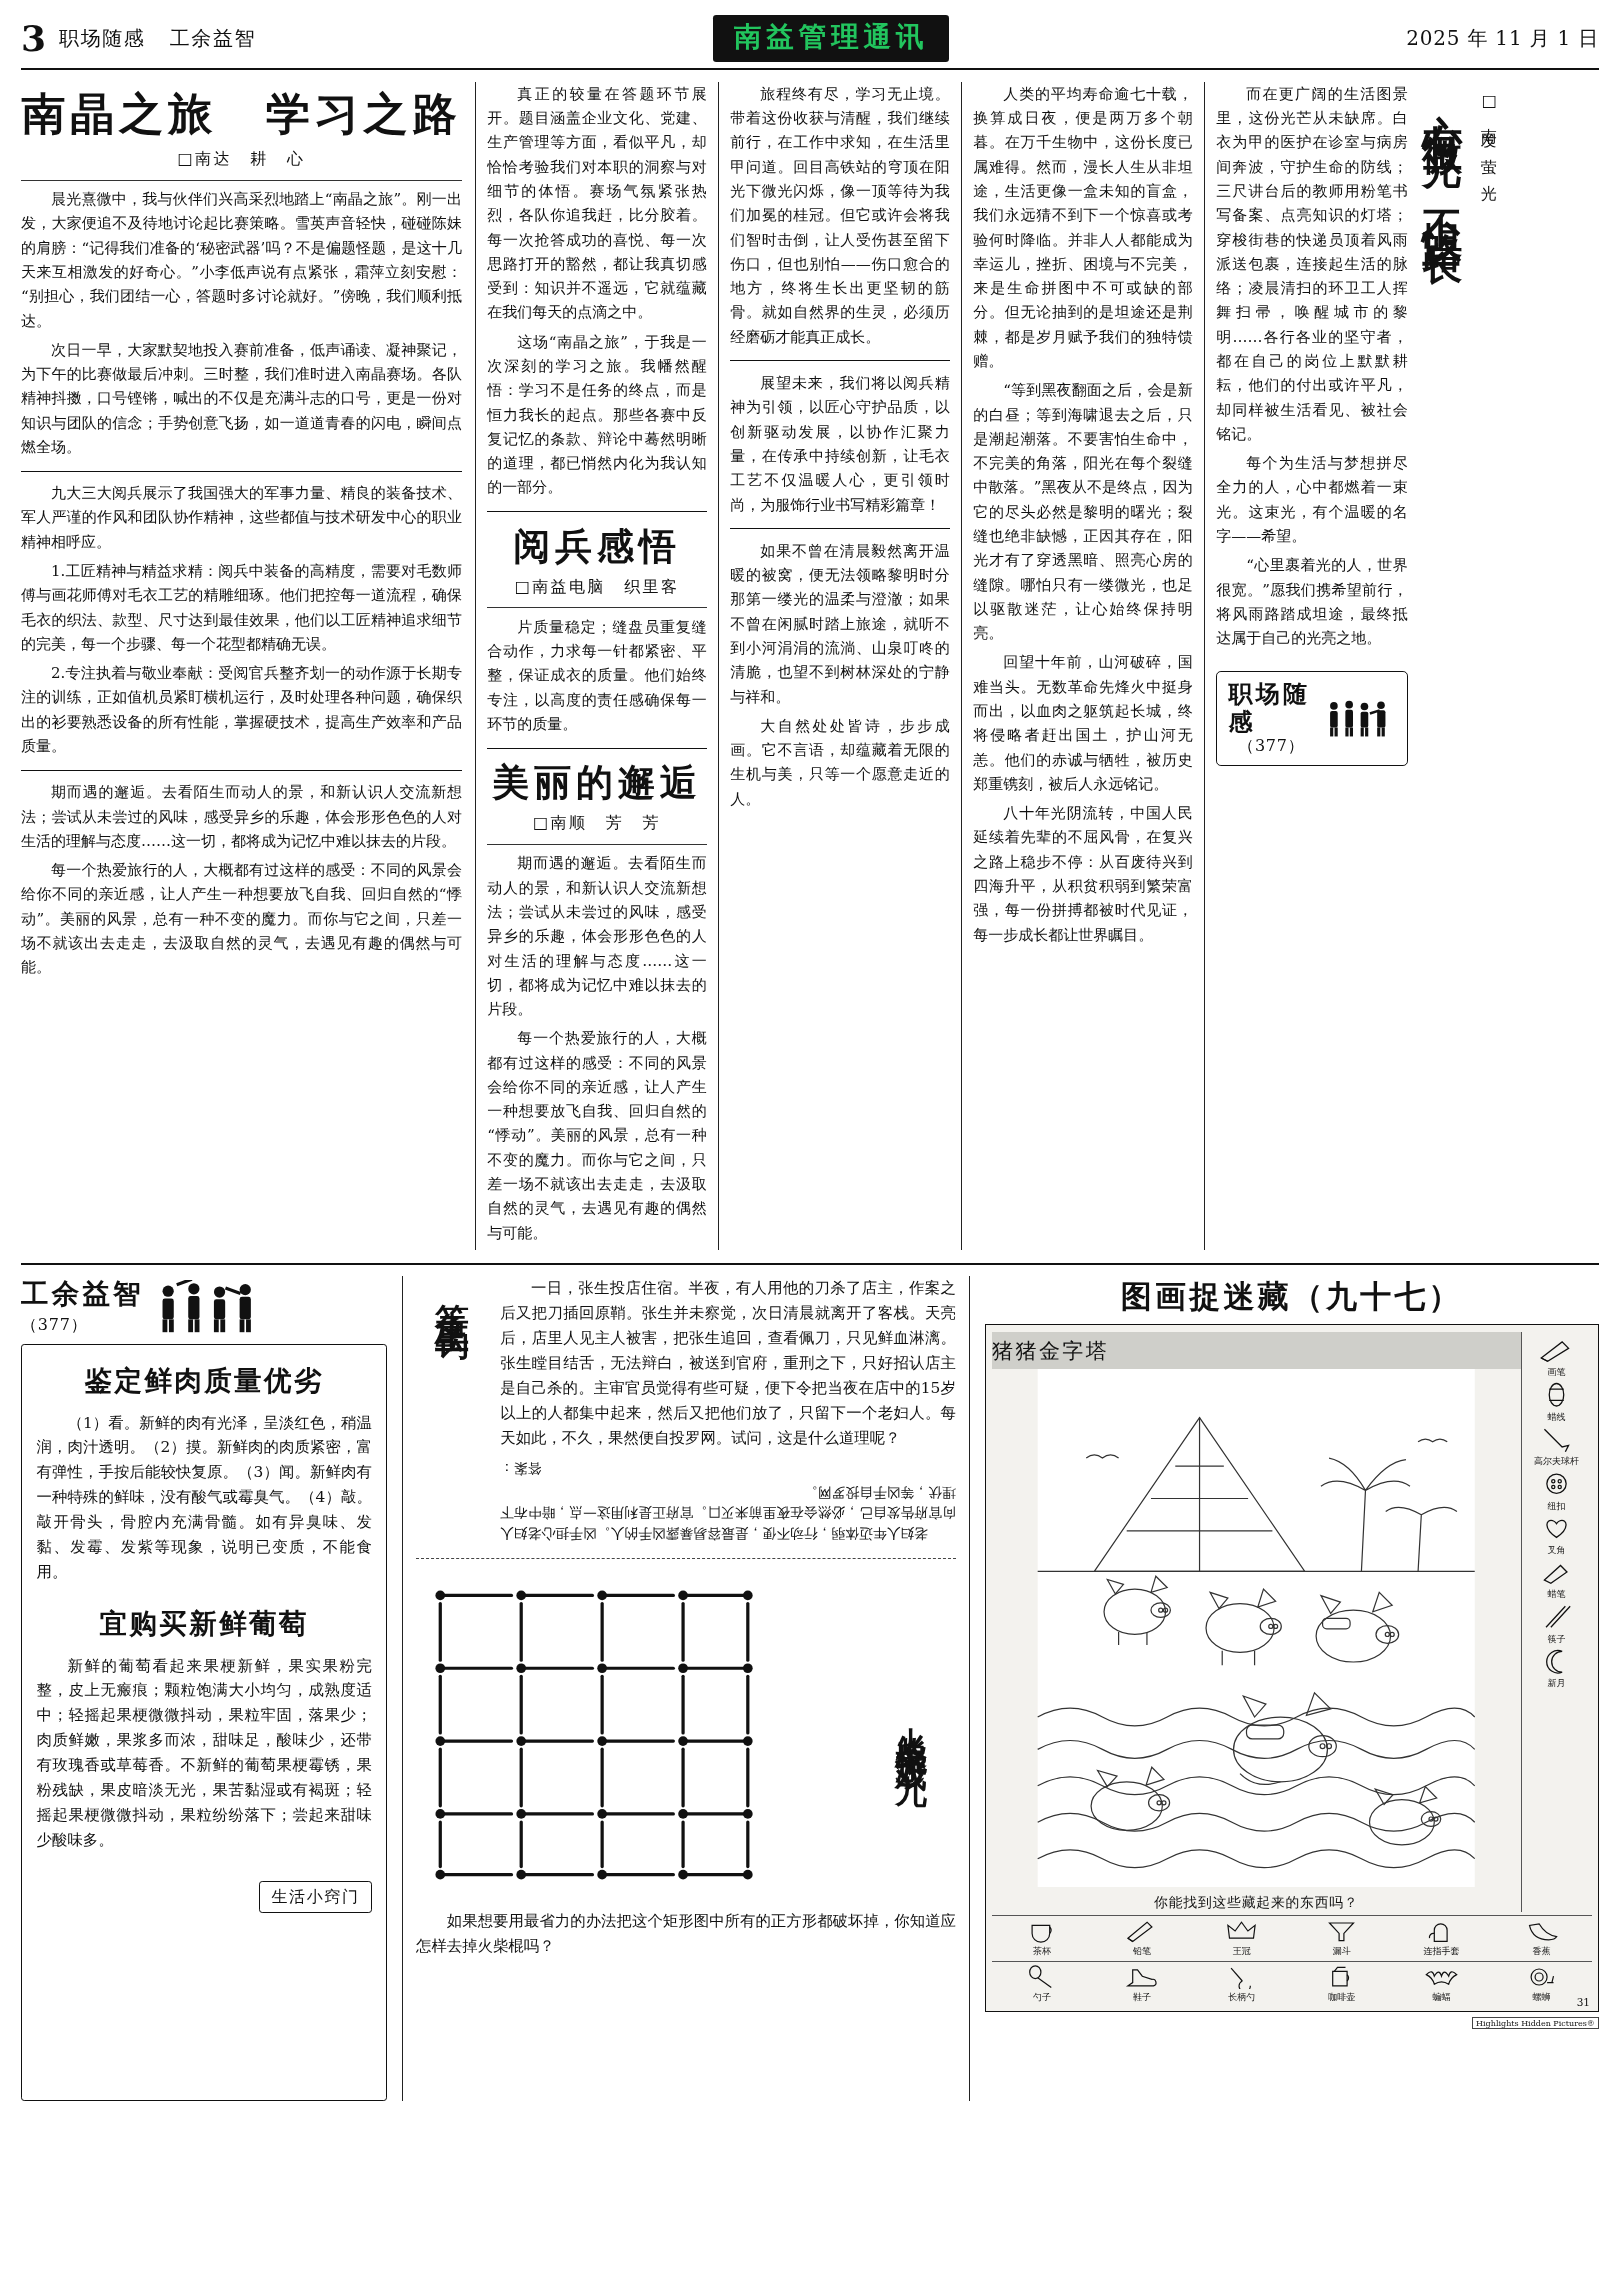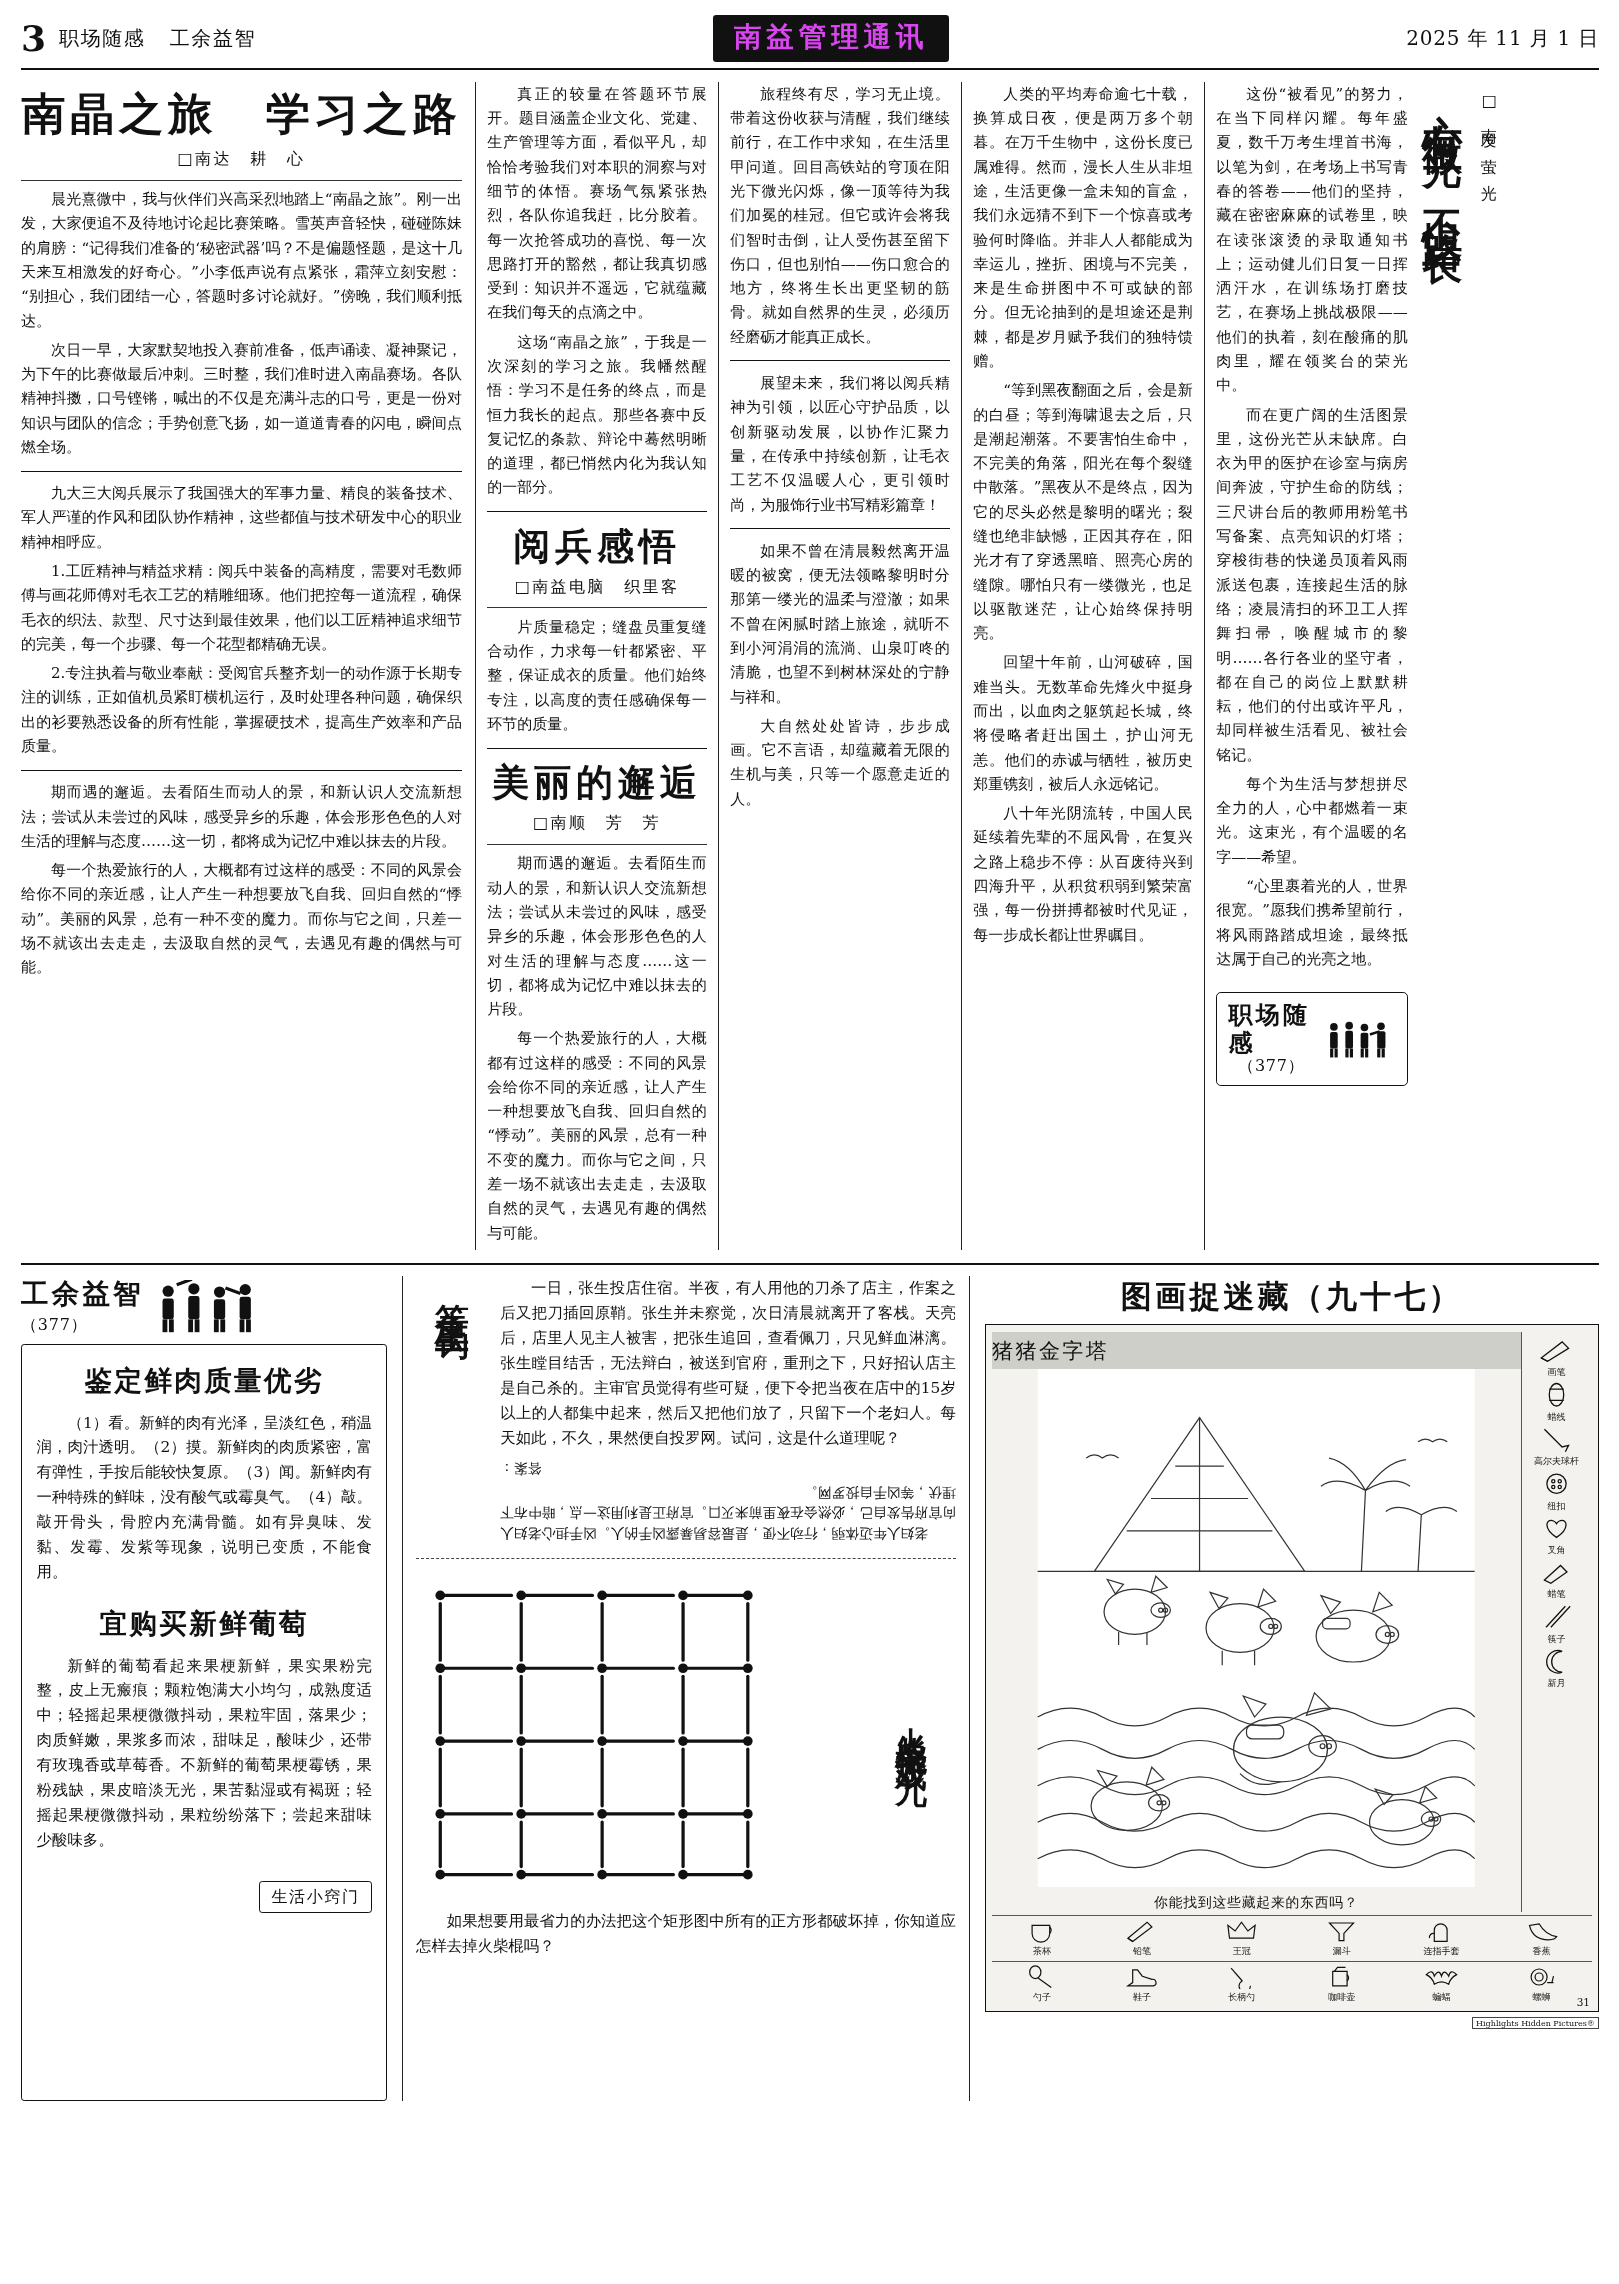--- a/index.html
+++ b/index.html
@@ -34,7 +34,7 @@
   .mast-sec{font-size:20px;letter-spacing:1.6px;}
   .mast-sec2{font-size:20px;letter-spacing:1.6px;margin-left:11.3px;}
   .mast-title{
-    background:#111;color:#d946ef;
+    background:#111;color:#22c55e;
     font-size:27.5px;letter-spacing:4.9px;
     padding:4.9px 21px 6.5px 21px;
     font-weight:bold;

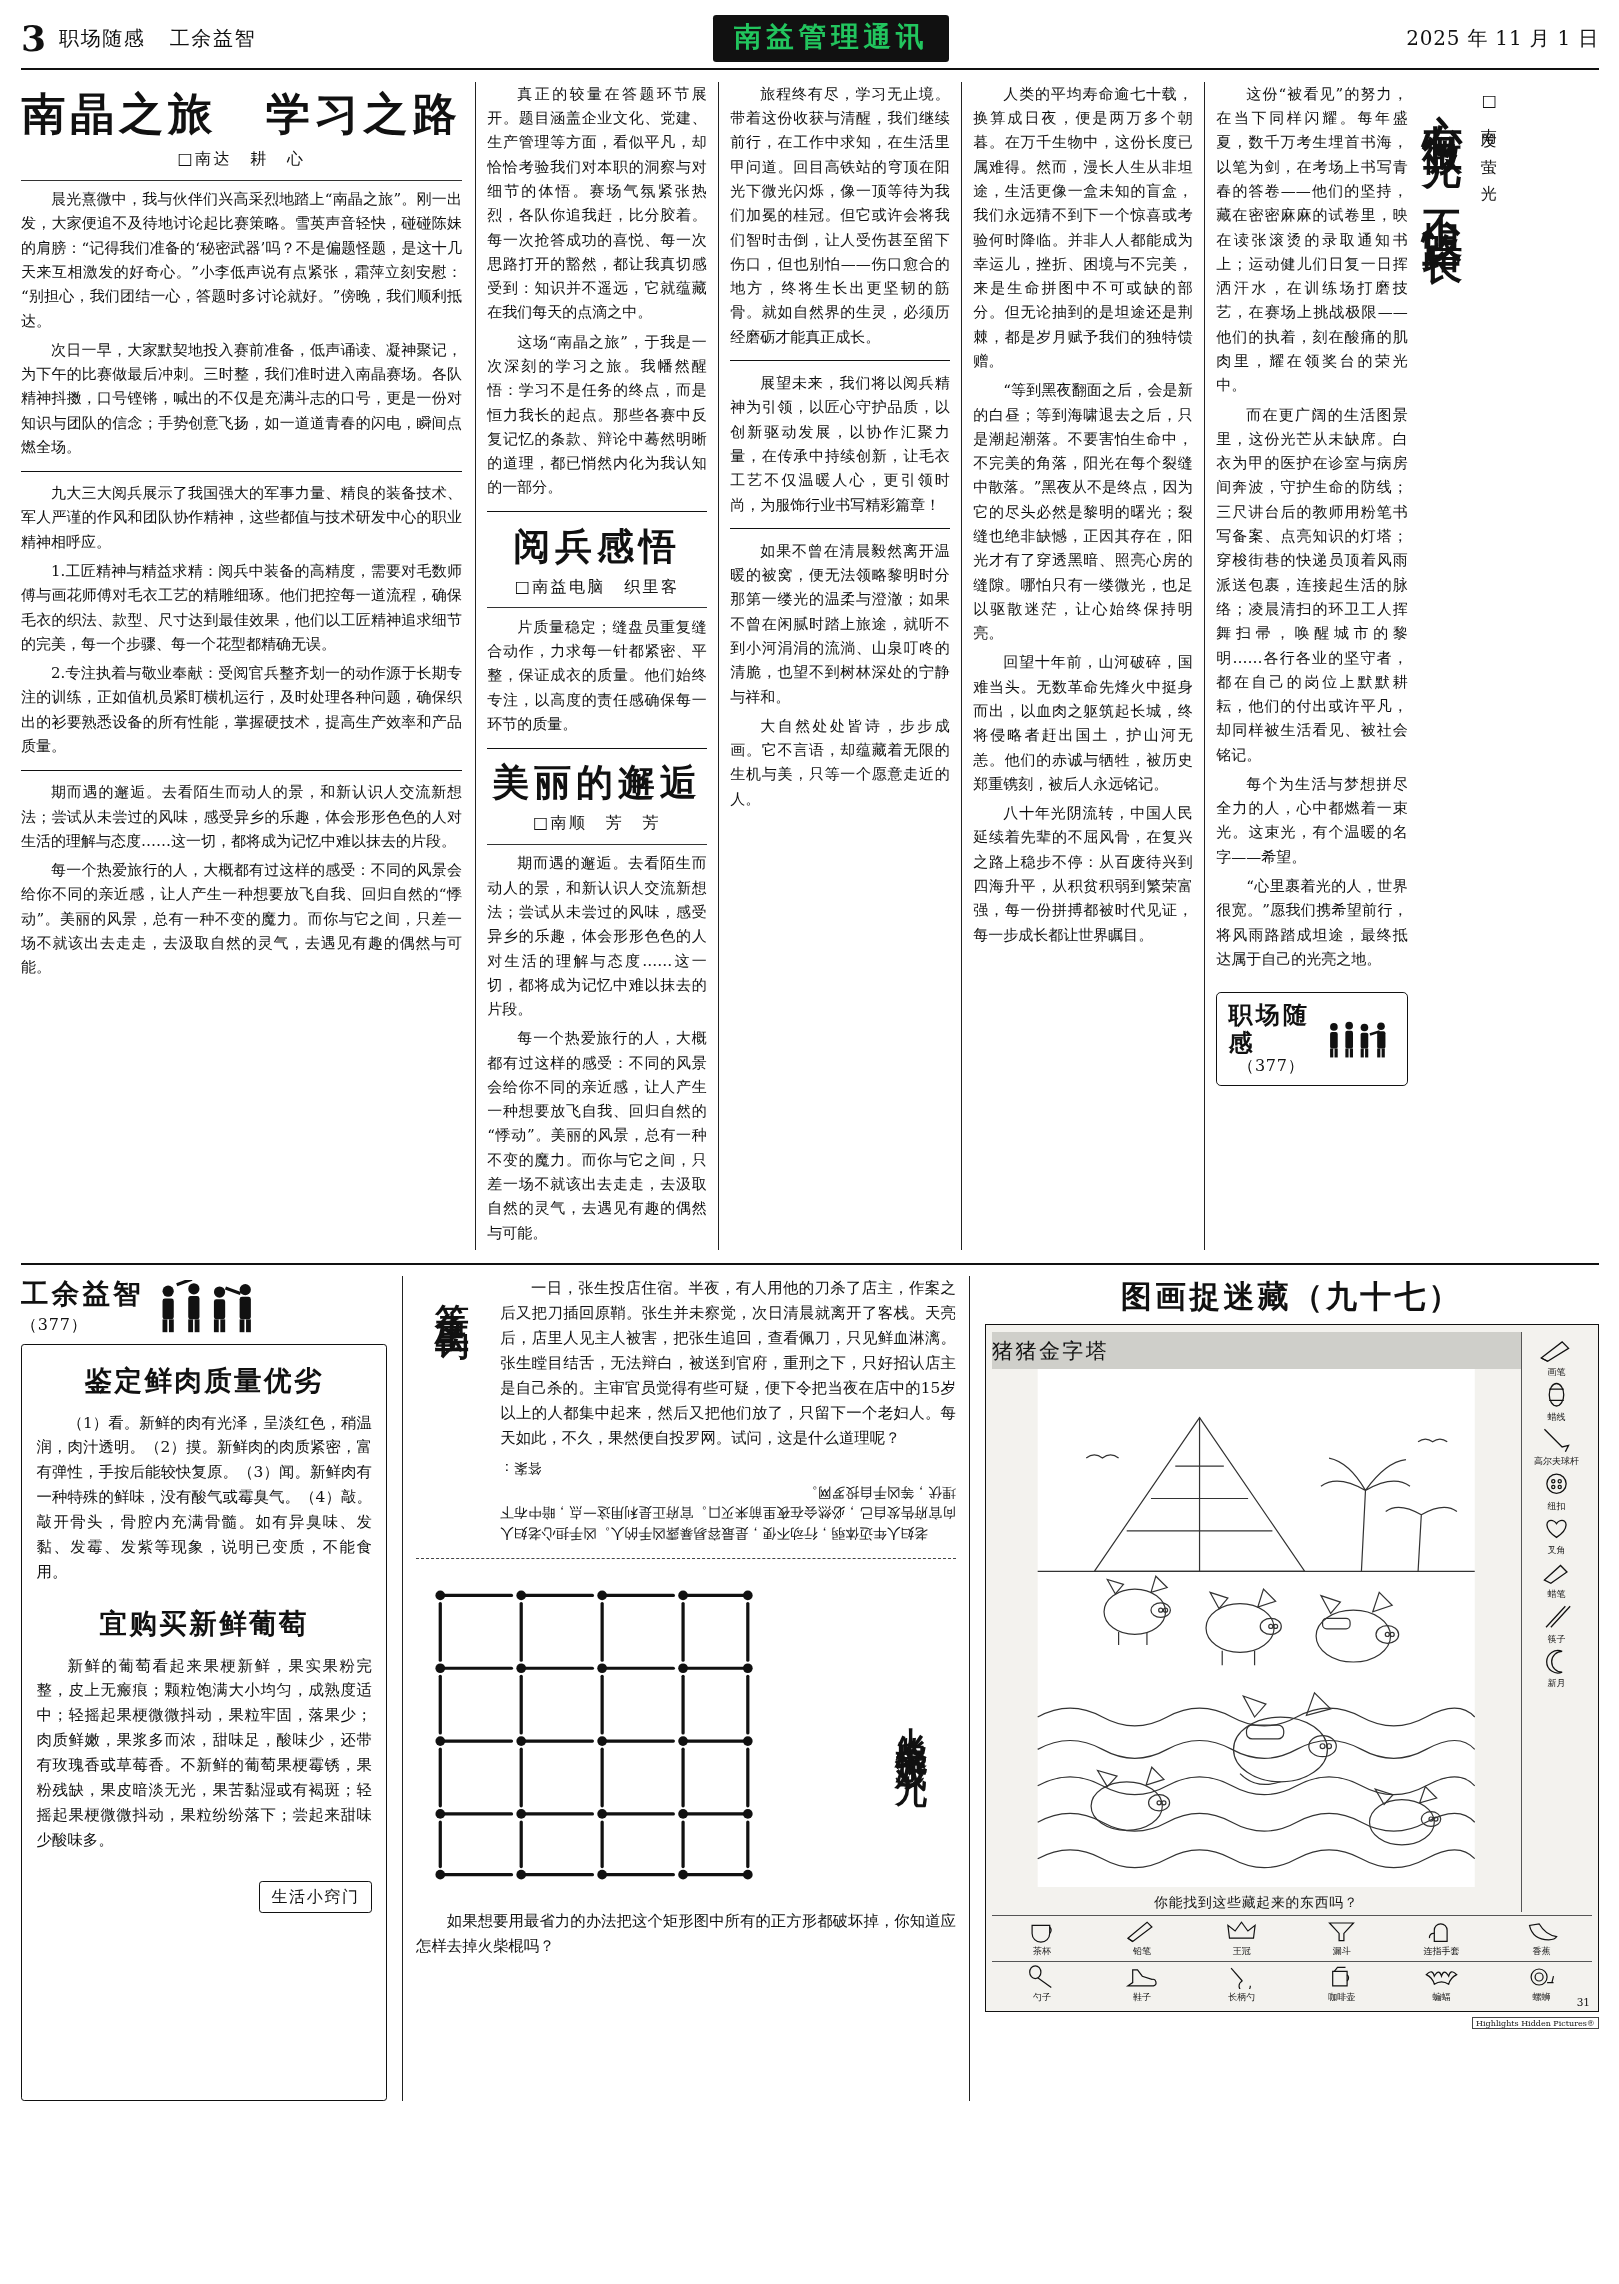--- a/index.html
+++ b/index.html
@@ -225,7 +225,6 @@
 
     <div class="col vrule" style="width:292px;padding:0 0 0 11.3px;display:flex;">
       <div style="flex:1;padding-right:8px;">
-        <p class="cjk">这份“被看见”的努力，在当下同样闪耀。每年盛夏，数千万考生埋首书海，以笔为剑，在考场上书写青春的答卷——他们的坚持，藏在密密麻麻的试卷里，映在读张滚烫的录取通知书上；运动健儿们日复一日挥洒汗水，在训练场打磨技艺，在赛场上挑战极限——他们的执着，刻在酸痛的肌肉里，耀在领奖台的荣光中。</p>
         <p class="cjk">而在更广阔的生活图景里，这份光芒从未缺席。白衣为甲的医护在诊室与病房间奔波，守护生命的防线；三尺讲台后的教师用粉笔书写备案、点亮知识的灯塔；穿梭街巷的快递员顶着风雨派送包裹，连接起生活的脉络；凌晨清扫的环卫工人挥舞扫帚，唤醒城市的黎明……各行各业的坚守者，都在自己的岗位上默默耕耘，他们的付出或许平凡，却同样被生活看见、被社会铭记。</p>
         <p class="cjk">每个为生活与梦想拼尽全力的人，心中都燃着一束光。这束光，有个温暖的名字——希望。</p>
         <p class="cjk">“心里裹着光的人，世界很宽。”愿我们携希望前行，将风雨路踏成坦途，最终抵达属于自己的光亮之地。</p>

